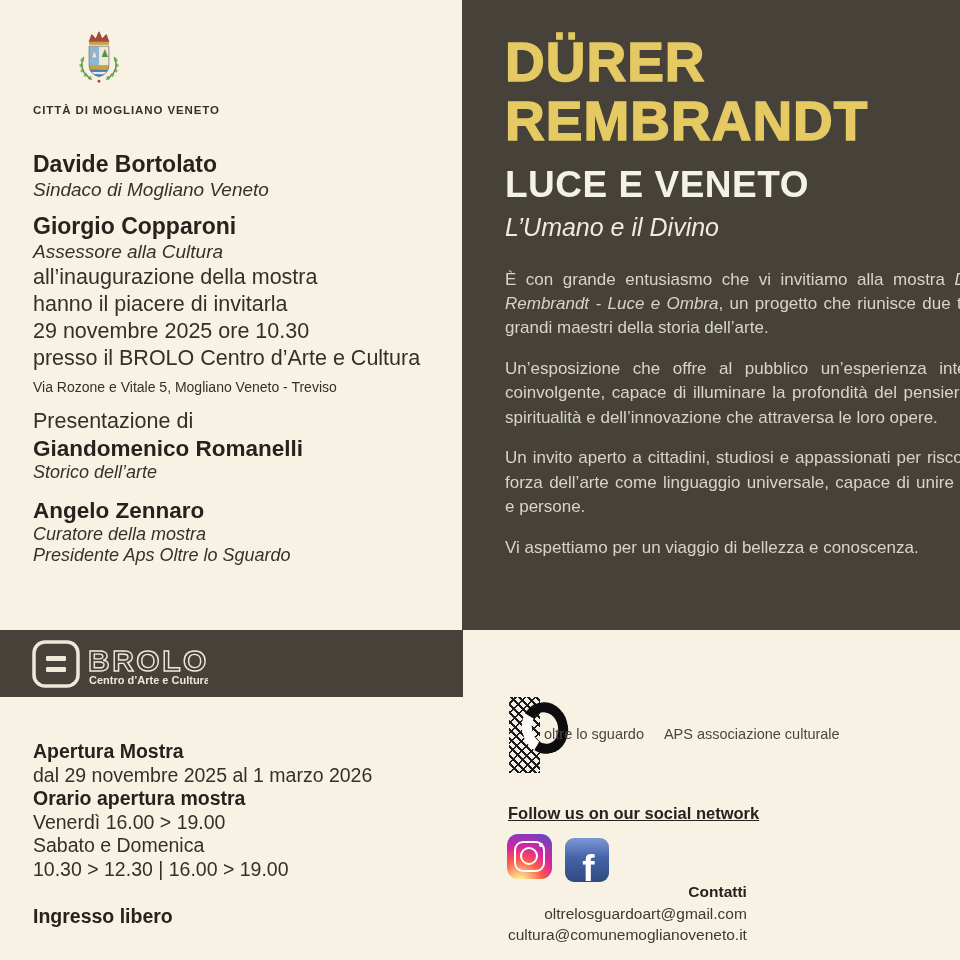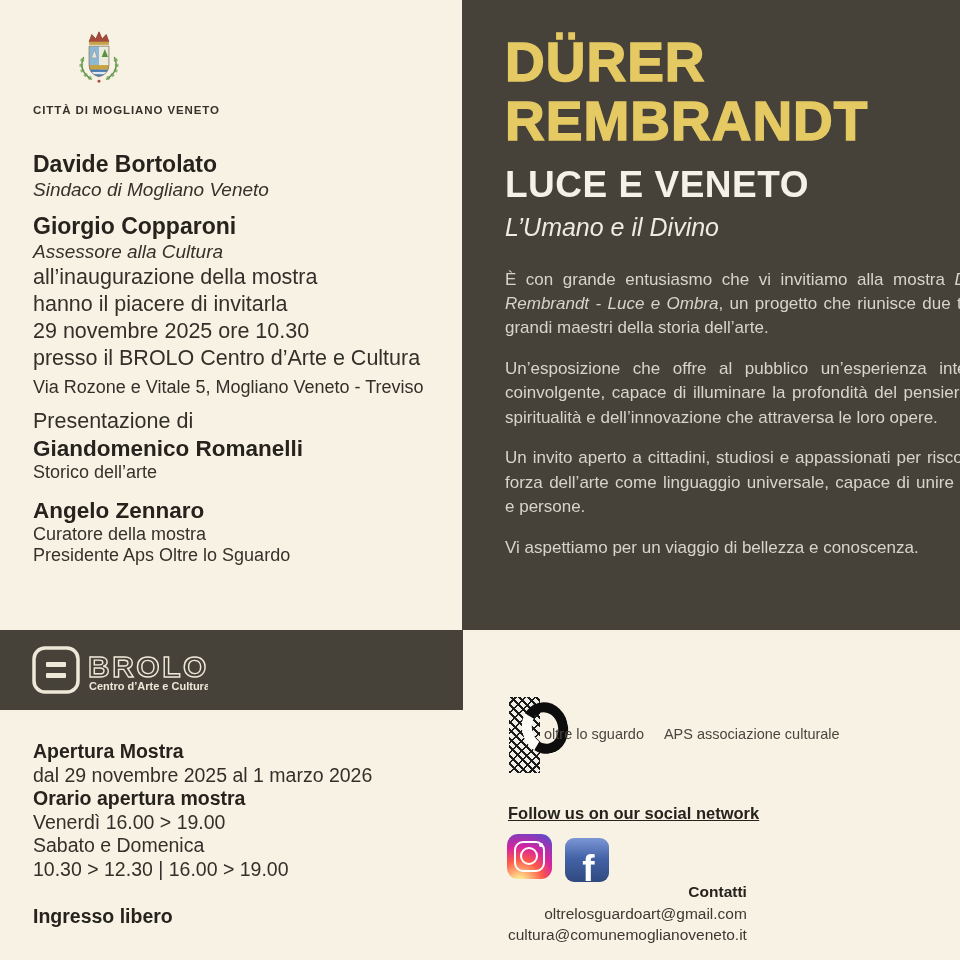--- a/index.html
+++ b/index.html
@@ -45,7 +45,7 @@
   .official{margin-bottom:10px;}
   .invitation{position:absolute;left:33px;top:264px;width:430px;}
   .invitation .line{font-size:21.5px;line-height:27px;color:#33302A;}
-  .invitation .address{font-size:18px;line-height:25px;margin-top:3px;color:#33302A;}
+  .invitation .address{font-size:14px;line-height:25px;margin-top:3px;color:#33302A;}
   .presentation{position:absolute;left:33px;top:408px;width:430px;}
   .pres-label{font-size:21.5px;line-height:27px;color:#33302A;}
   .pres-name{font-size:22.5px;font-weight:800;color:#26231E;line-height:27px;}

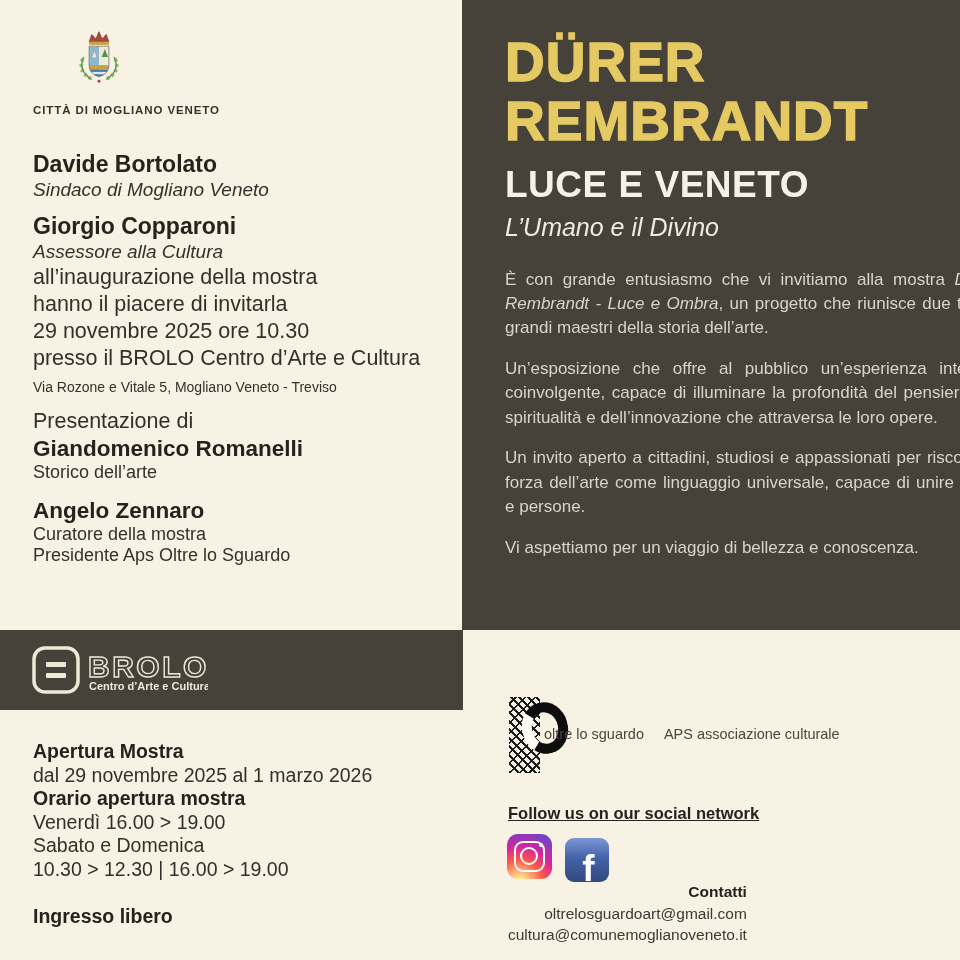--- a/index.html
+++ b/index.html
@@ -49,7 +49,7 @@
   .presentation{position:absolute;left:33px;top:408px;width:430px;}
   .pres-label{font-size:21.5px;line-height:27px;color:#33302A;}
   .pres-name{font-size:22.5px;font-weight:800;color:#26231E;line-height:27px;}
-  .pres-role{font-size:18px;color:#35312B;line-height:21.5px;}
+  .pres-role{font-size:18px;font-style:italic;color:#35312B;line-height:21.5px;}
   .presenter{margin-bottom:13px;}
   
   .brolo-band{

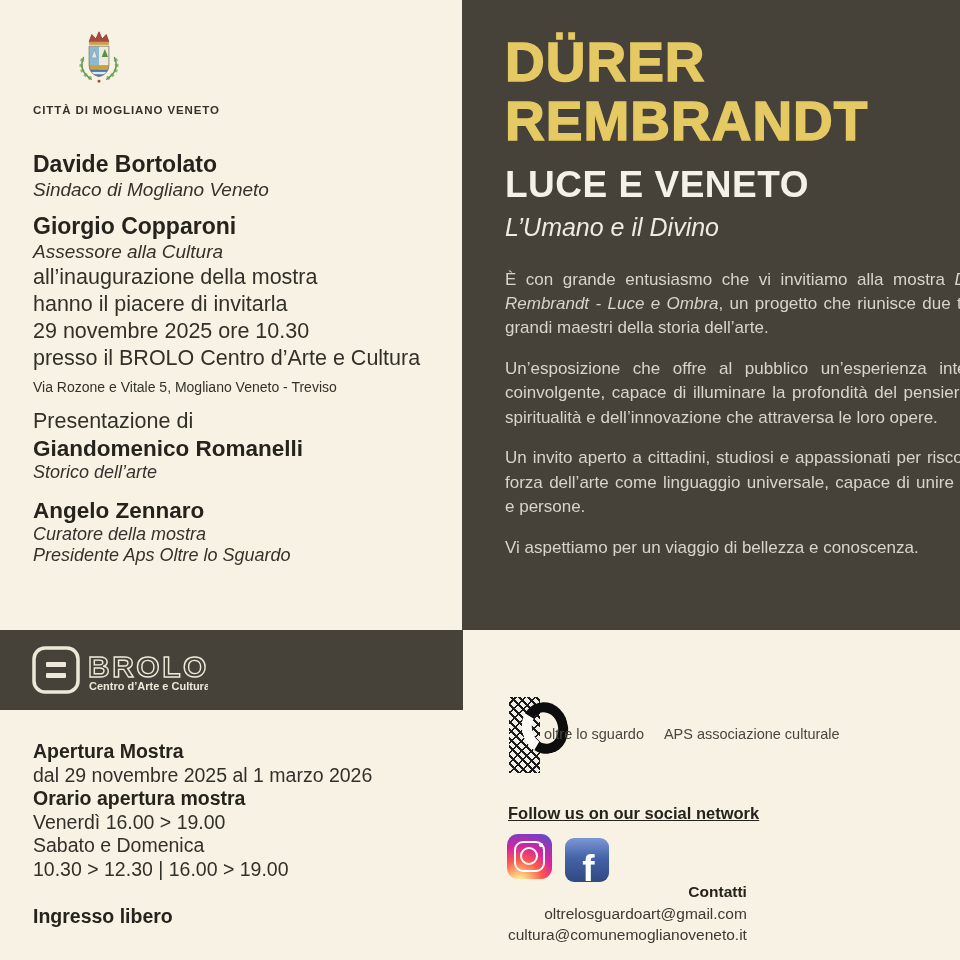--- a/index.html
+++ b/index.html
@@ -53,7 +53,7 @@
   .presenter{margin-bottom:13px;}
   
   .brolo-band{
-    position:absolute;left:0;top:630px;width:463px;height:80px;
+    position:absolute;left:0;top:630px;width:463px;height:67px;
     background:#46423A;display:flex;align-items:center;
     box-sizing:border-box;padding-left:32px;
   }

